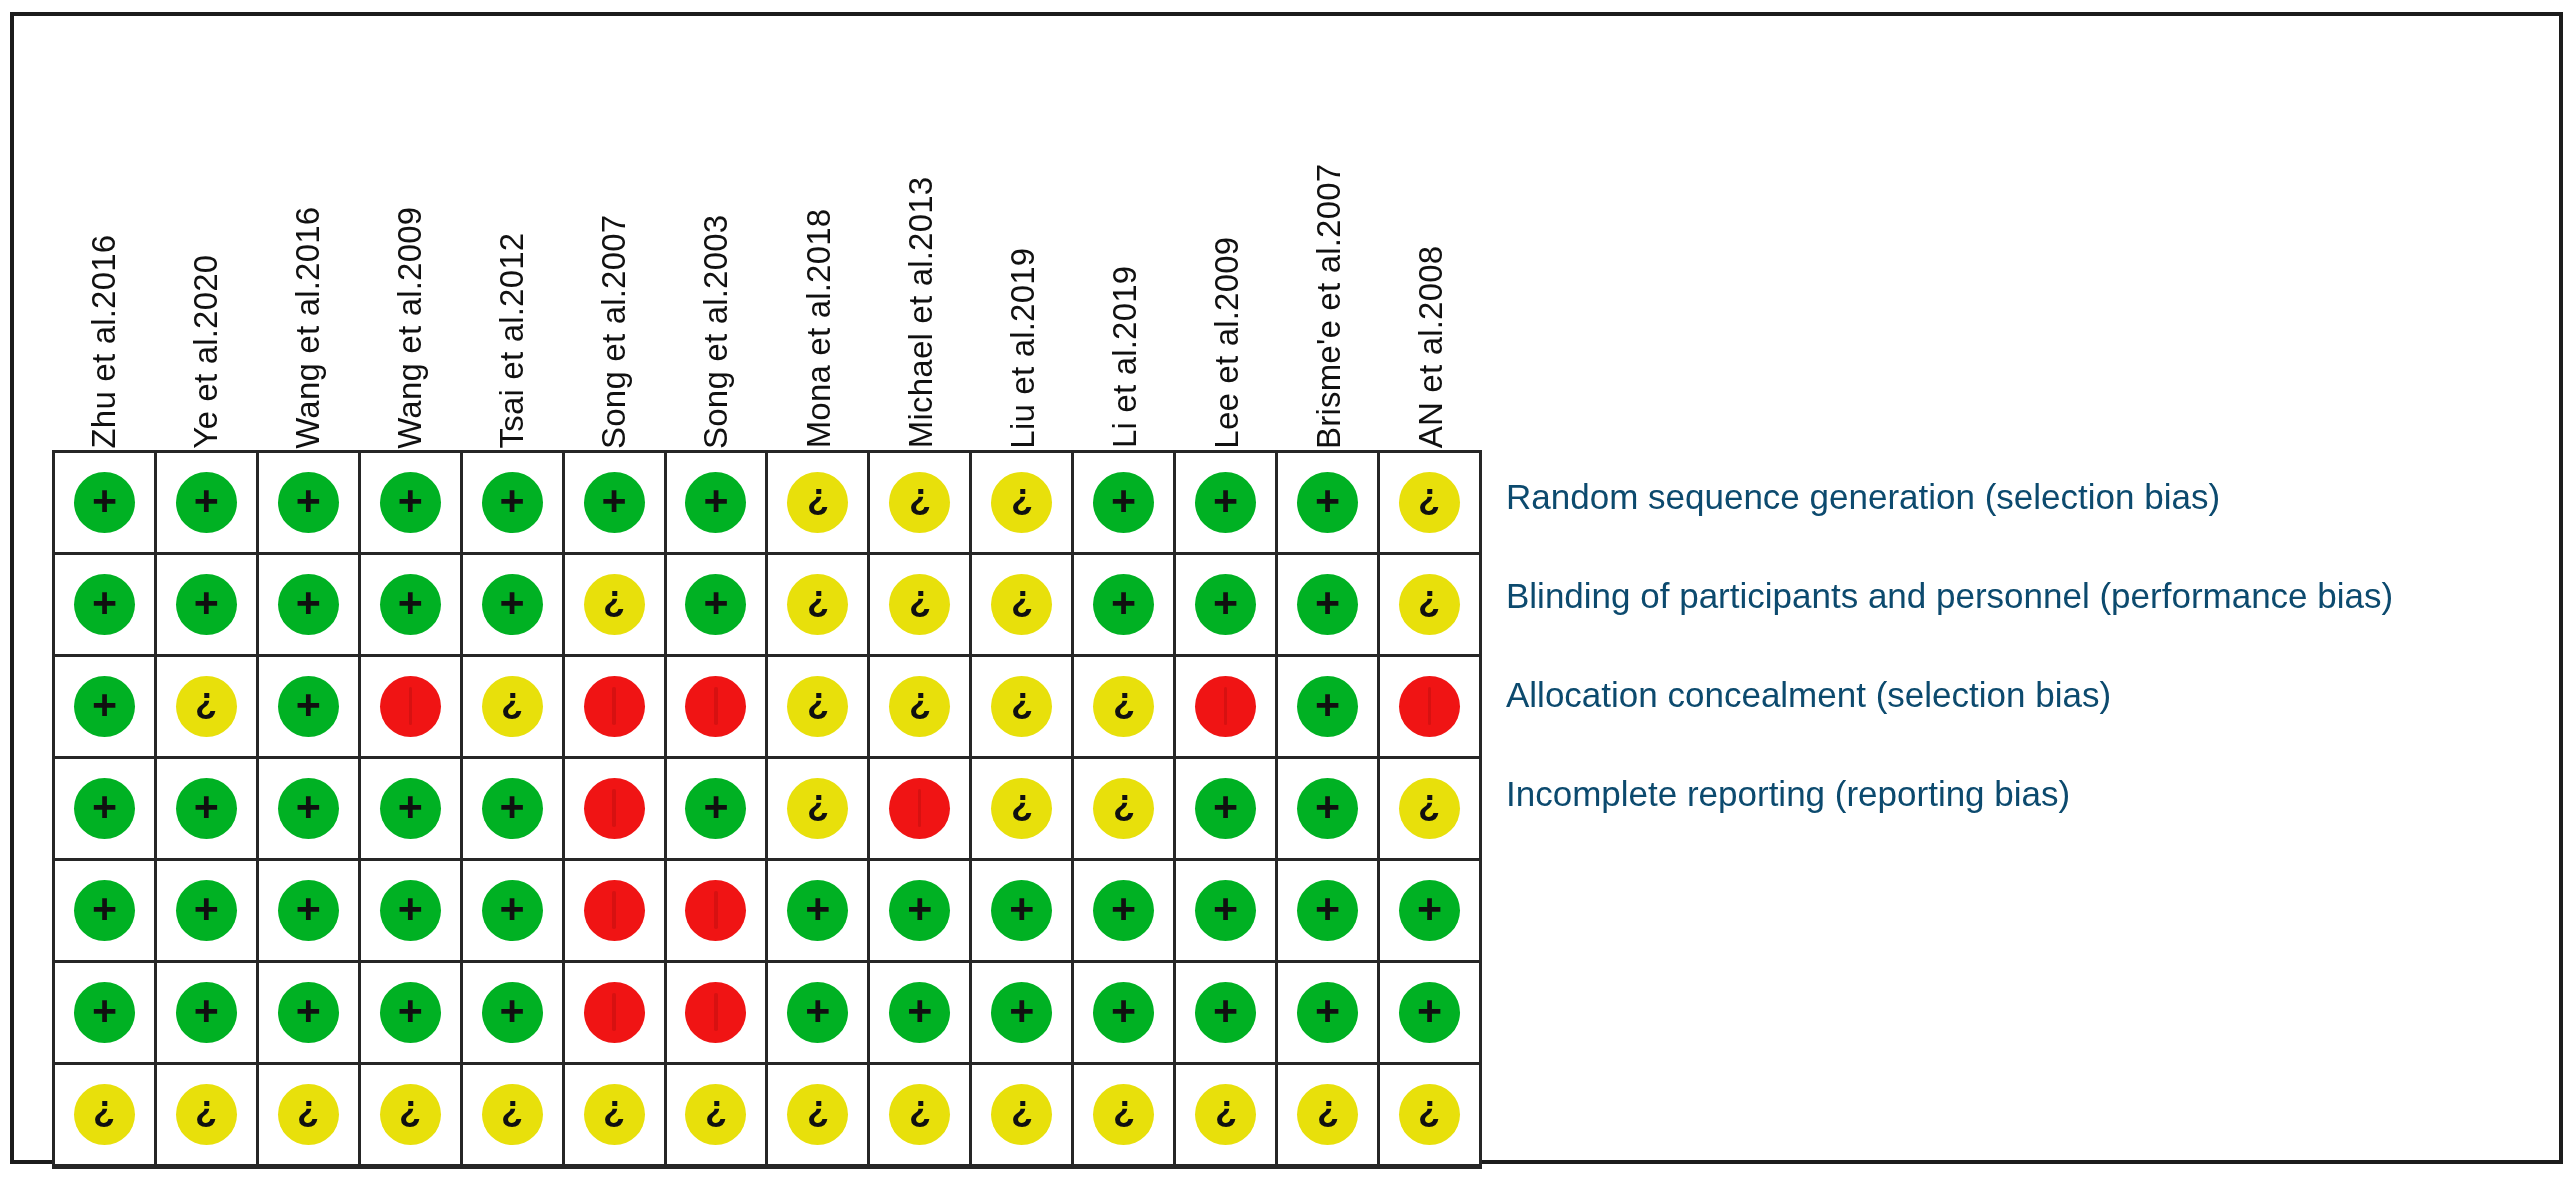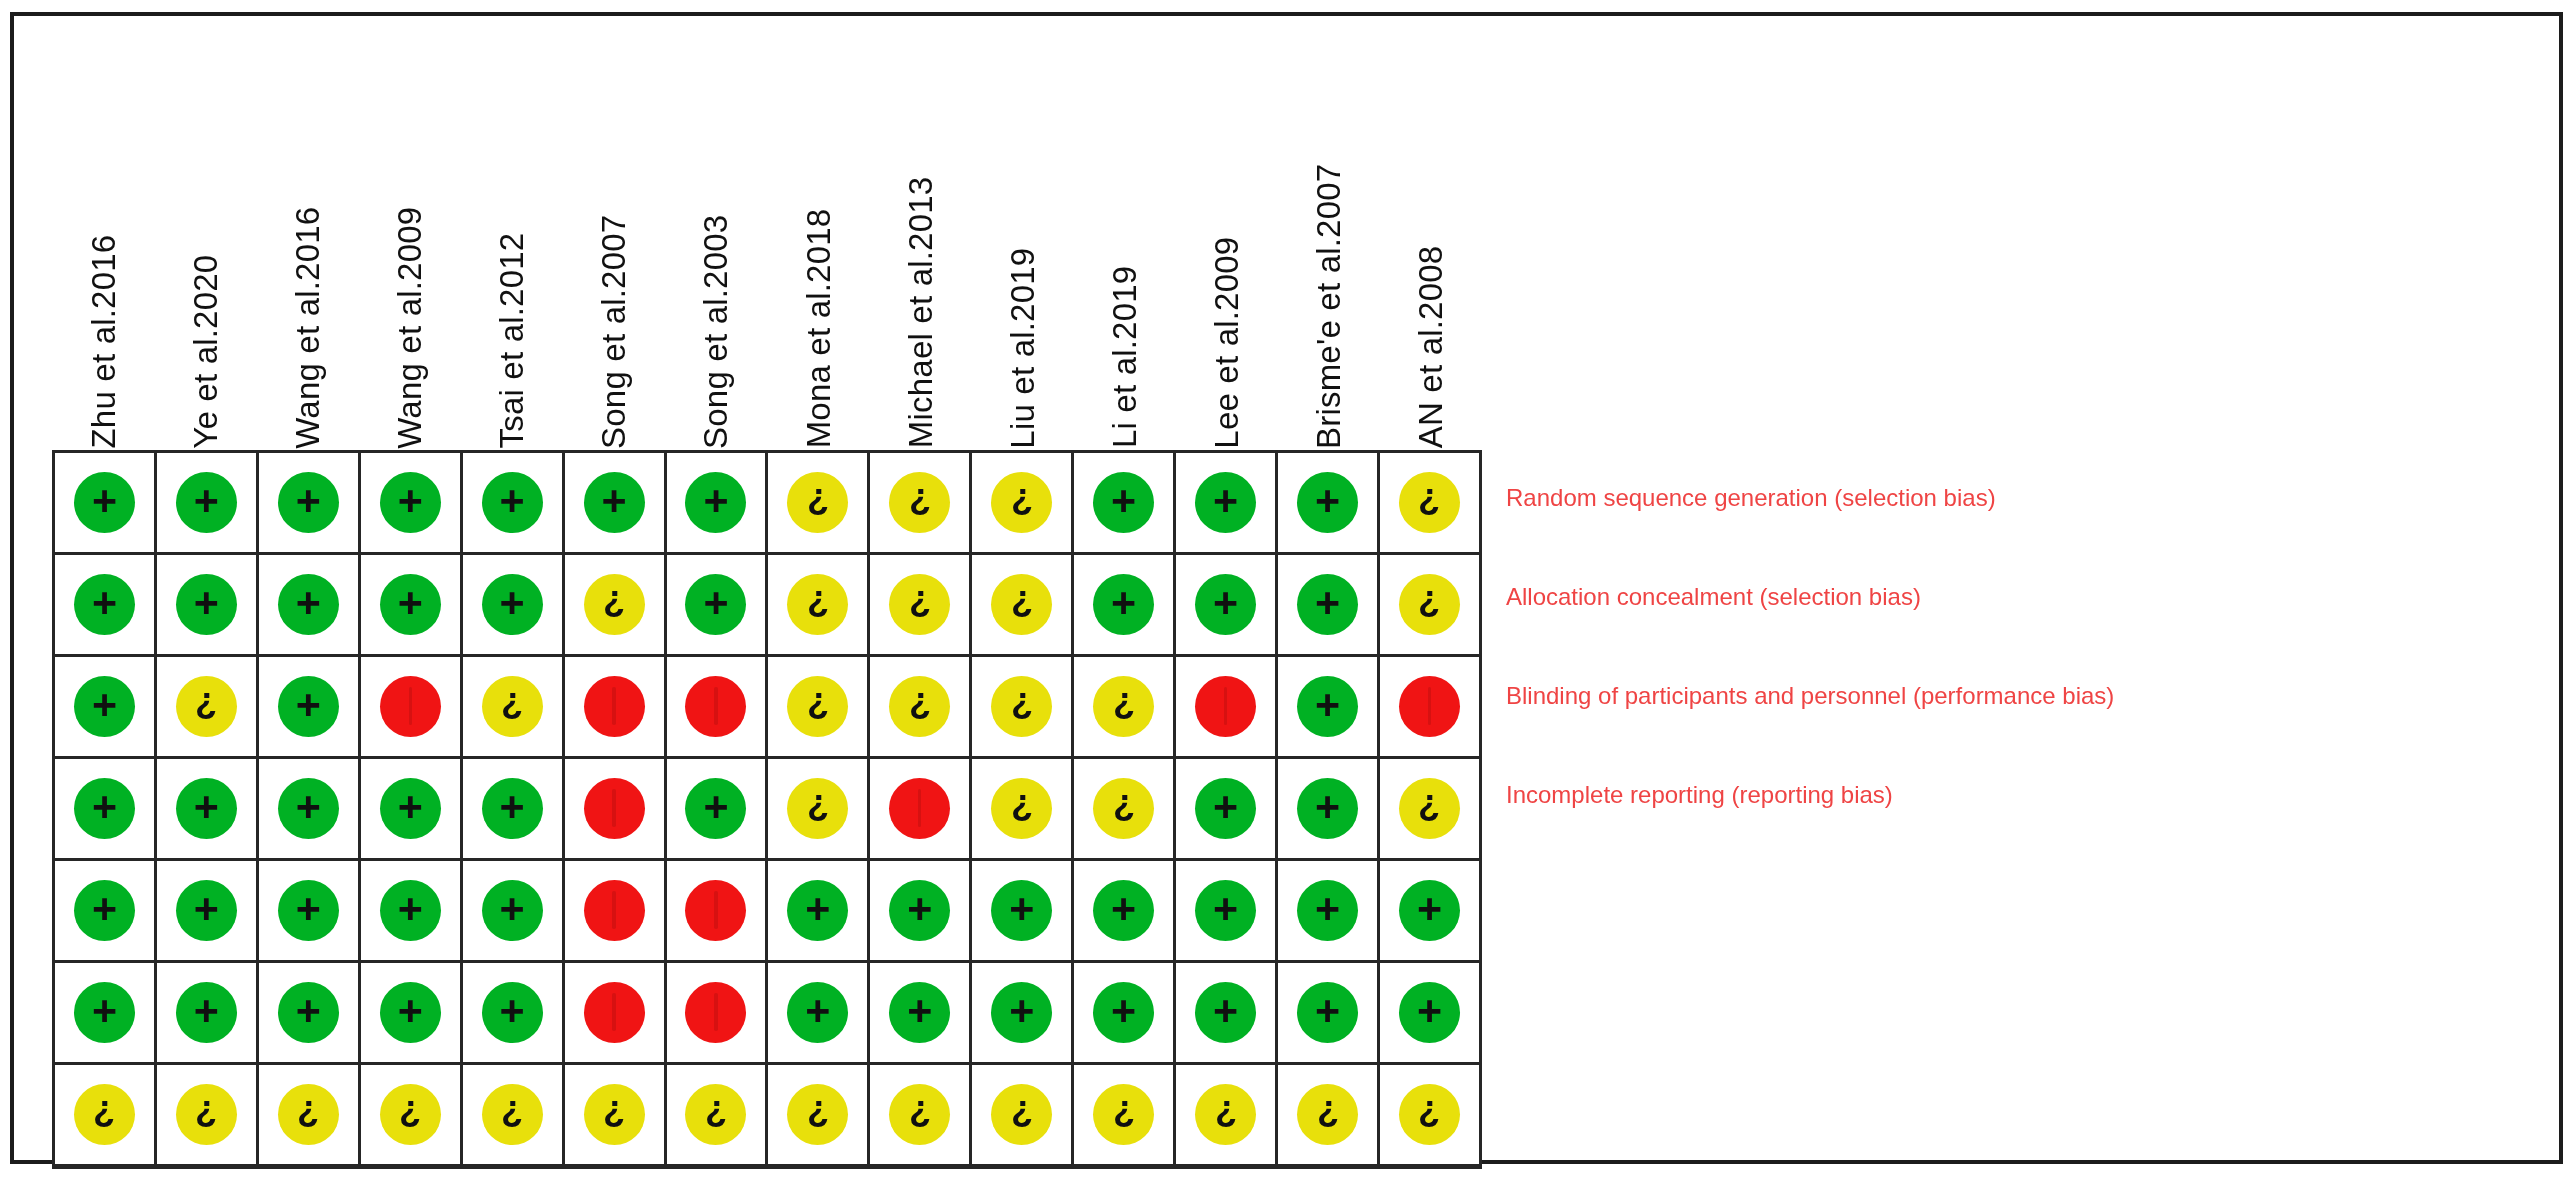--- a/index.html
+++ b/index.html
@@ -129,9 +129,9 @@
     height:99px;
     display:flex;
     align-items:center;
-    font-size:24px;
+    font-size:35px;
     line-height:1.15;
-    color:#ef4444;
+    color:#0c4a6e;
     white-space:nowrap;
     border-bottom:3.3px solid transparent;
     box-sizing:border-box;

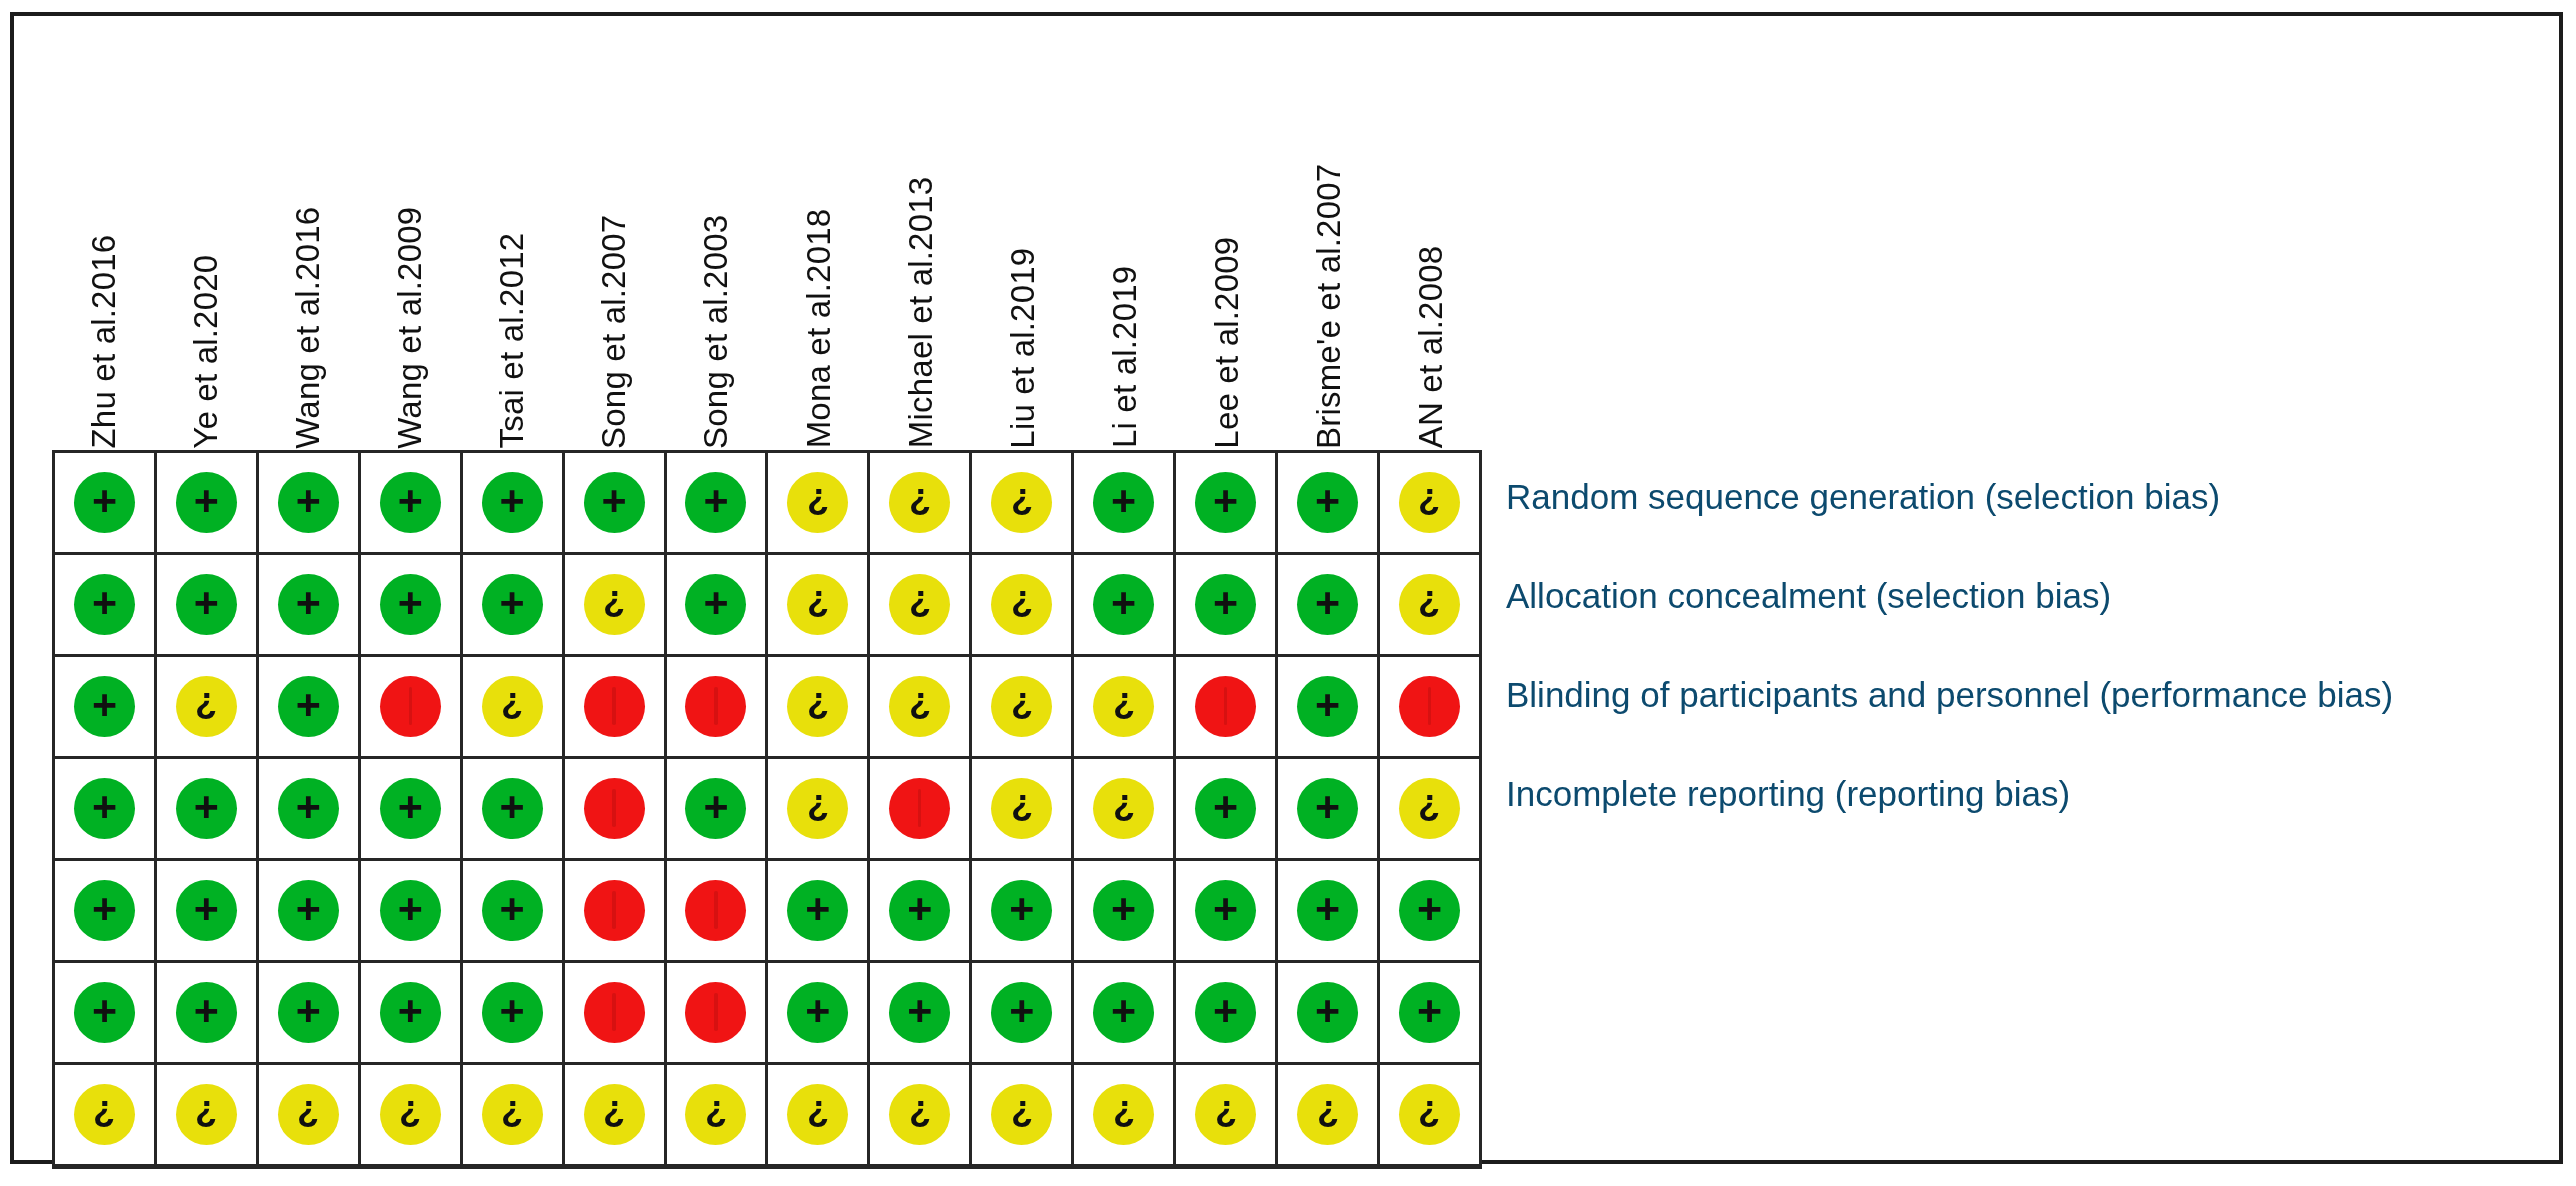--- a/index.html
+++ b/index.html
@@ -698,8 +698,8 @@
 
     <div id="row-labels">
         <div class="r-label">Random sequence generation (selection bias)</div>
+        <div class="r-label">Blinding of participants and personnel (performance bias)</div>
         <div class="r-label">Allocation concealment (selection bias)</div>
-        <div class="r-label">Blinding of participants and personnel (performance bias)</div>
         <div class="r-label">Incomplete reporting (reporting bias)</div>
       </div>
 

